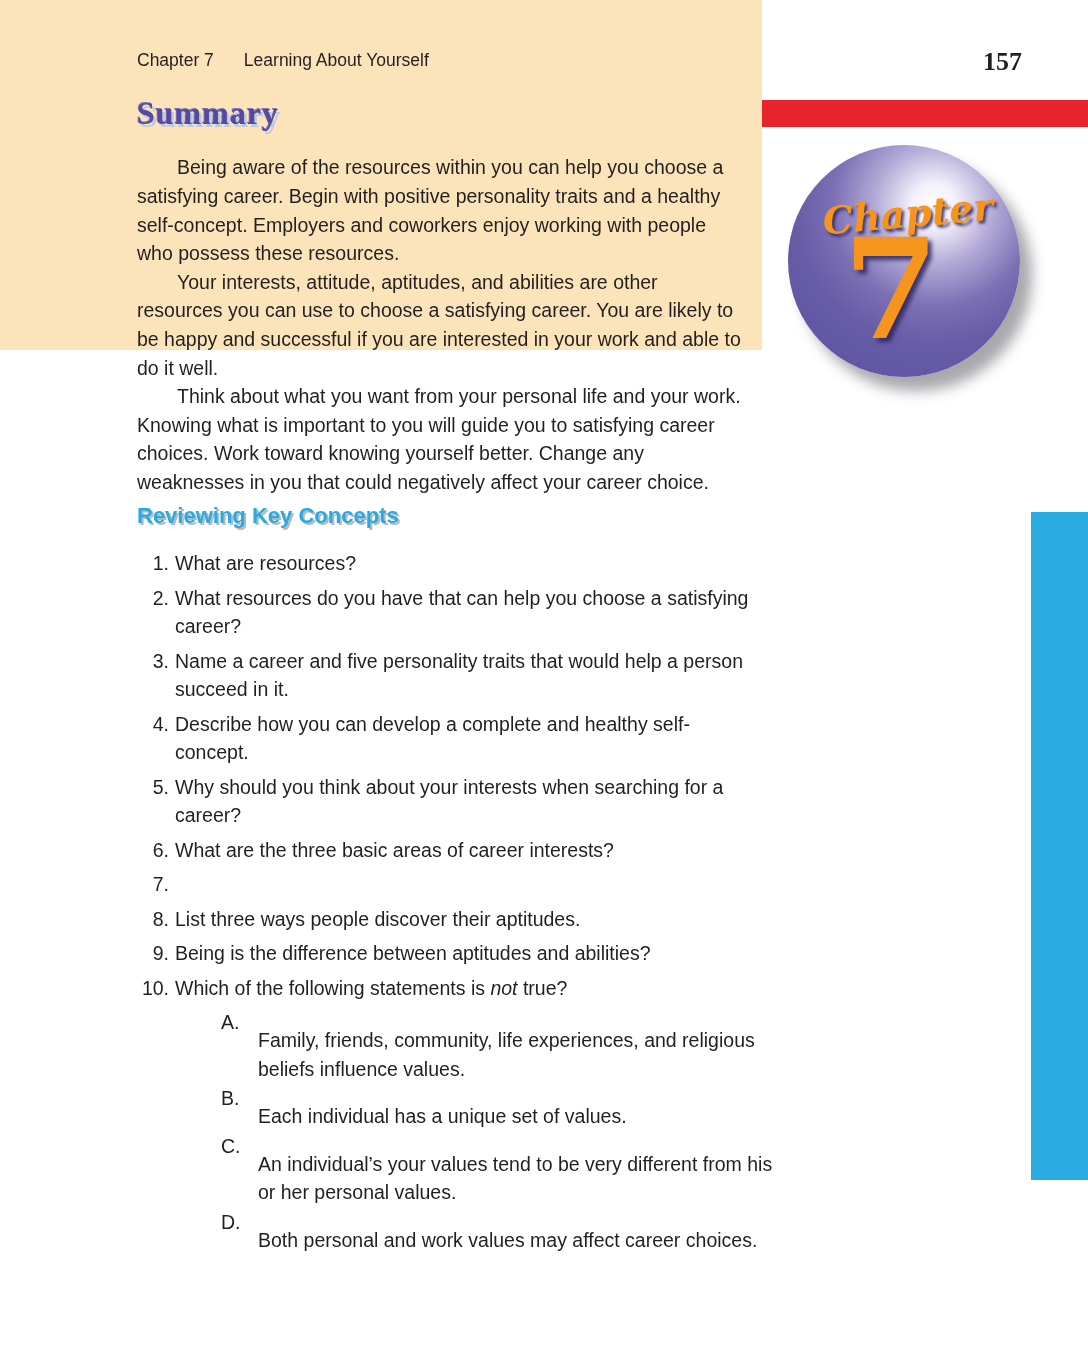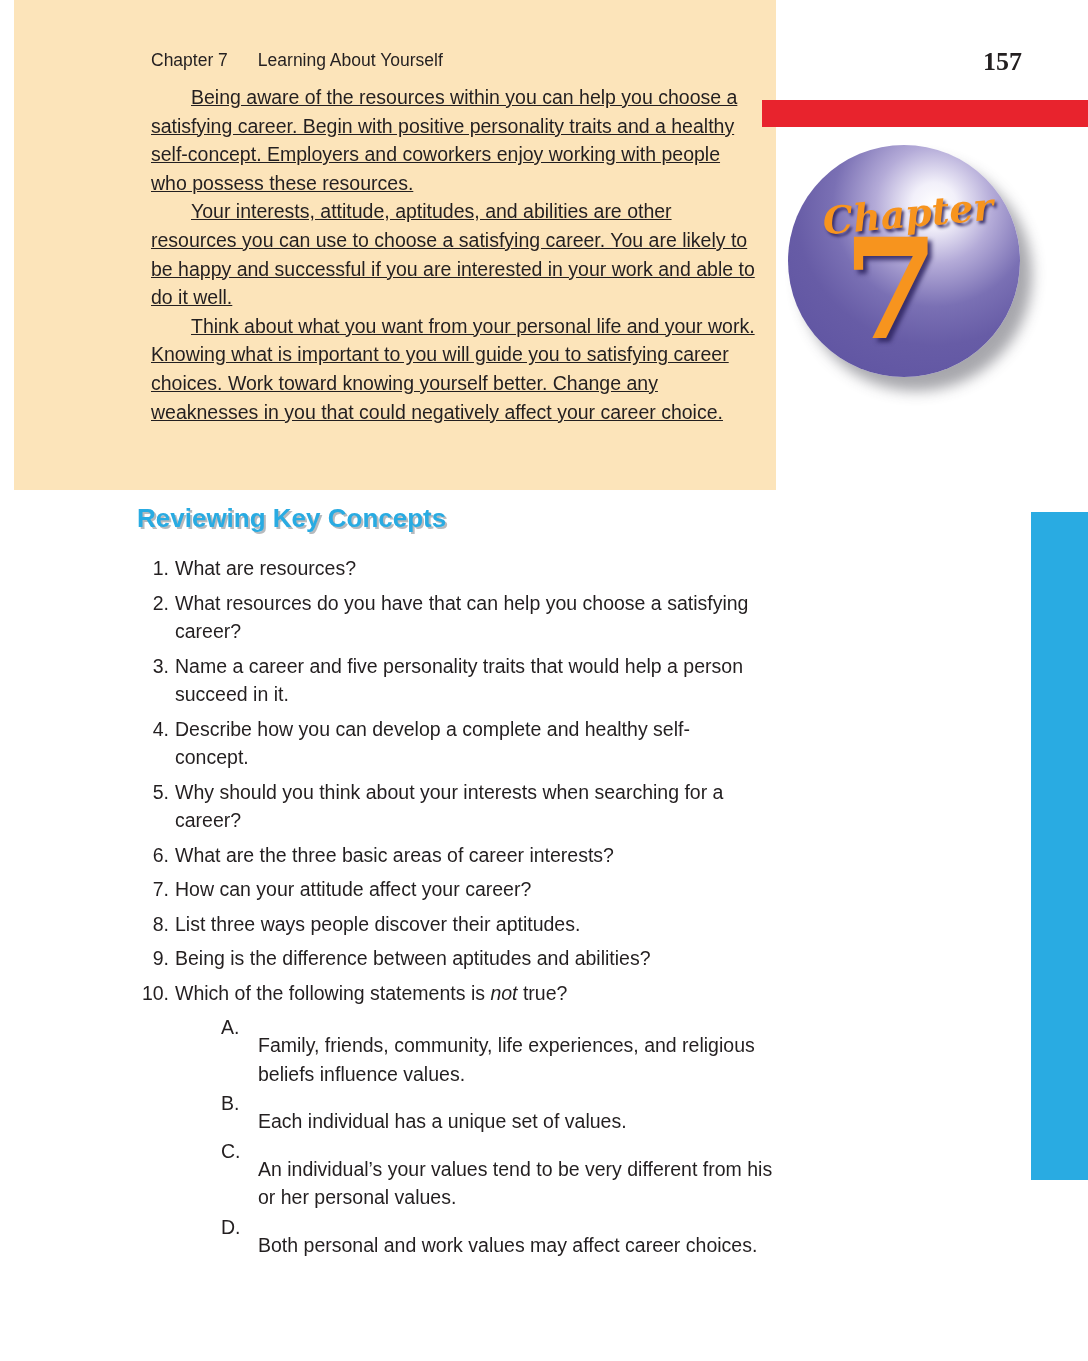--- a/index.html
+++ b/index.html
@@ -16,8 +16,8 @@
   
   .cream-panel {
     position: absolute;
-    left: 14px; top: 0;
-    width: 762px; height: 490px;
+    left: 0; top: 0;
+    width: 762px; height: 350px;
     background: #fce4ba;
     box-sizing: border-box;
     padding: 50px 20px 0 137px;

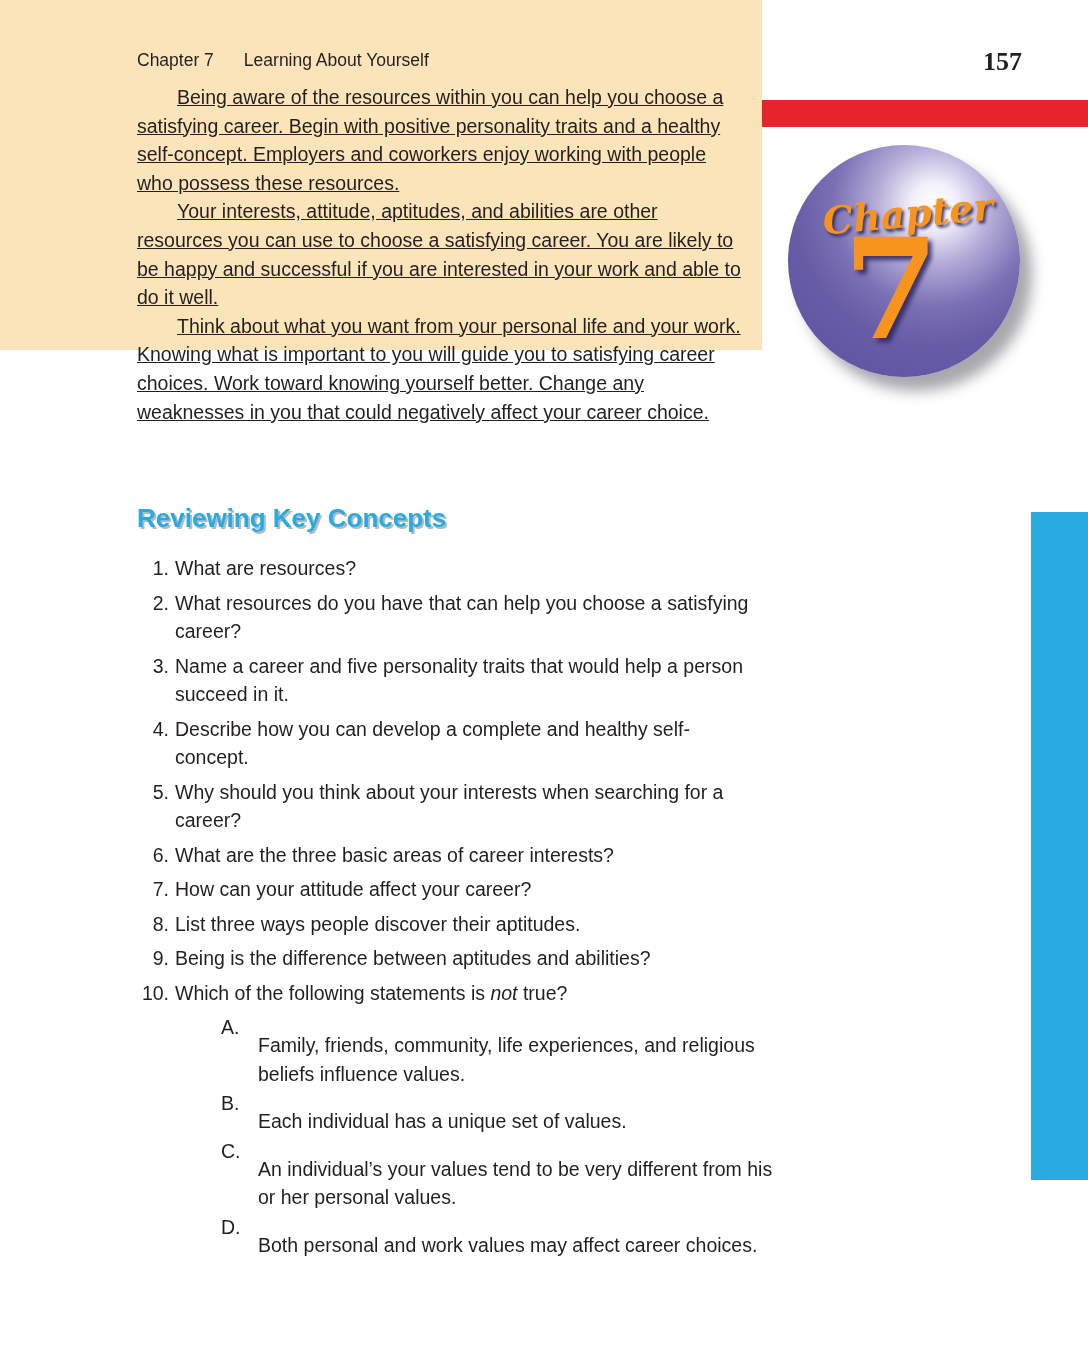--- a/index.html
+++ b/index.html
@@ -156,6 +156,7 @@
       <span>Chapter 7</span>
       <span>Learning About Yourself</span>
     </div>
+    <h1 class="summary-title">Summary</h1>
     <p class="body-para first">Being aware of the resources within you can help you choose a satisfying career. Begin with positive personality traits and a healthy self-concept. Employers and coworkers enjoy working with people who possess these resources.</p>
     <p class="body-para">Your interests, attitude, aptitudes, and abilities are other resources you can use to choose a satisfying career. You are likely to be happy and successful if you are interested in your work and able to do it well.</p>
     <p class="body-para">Think about what you want from your personal life and your work. Knowing what is important to you will guide you to satisfying career choices. Work toward knowing yourself better. Change any weaknesses in you that could negatively affect your career choice.</p>

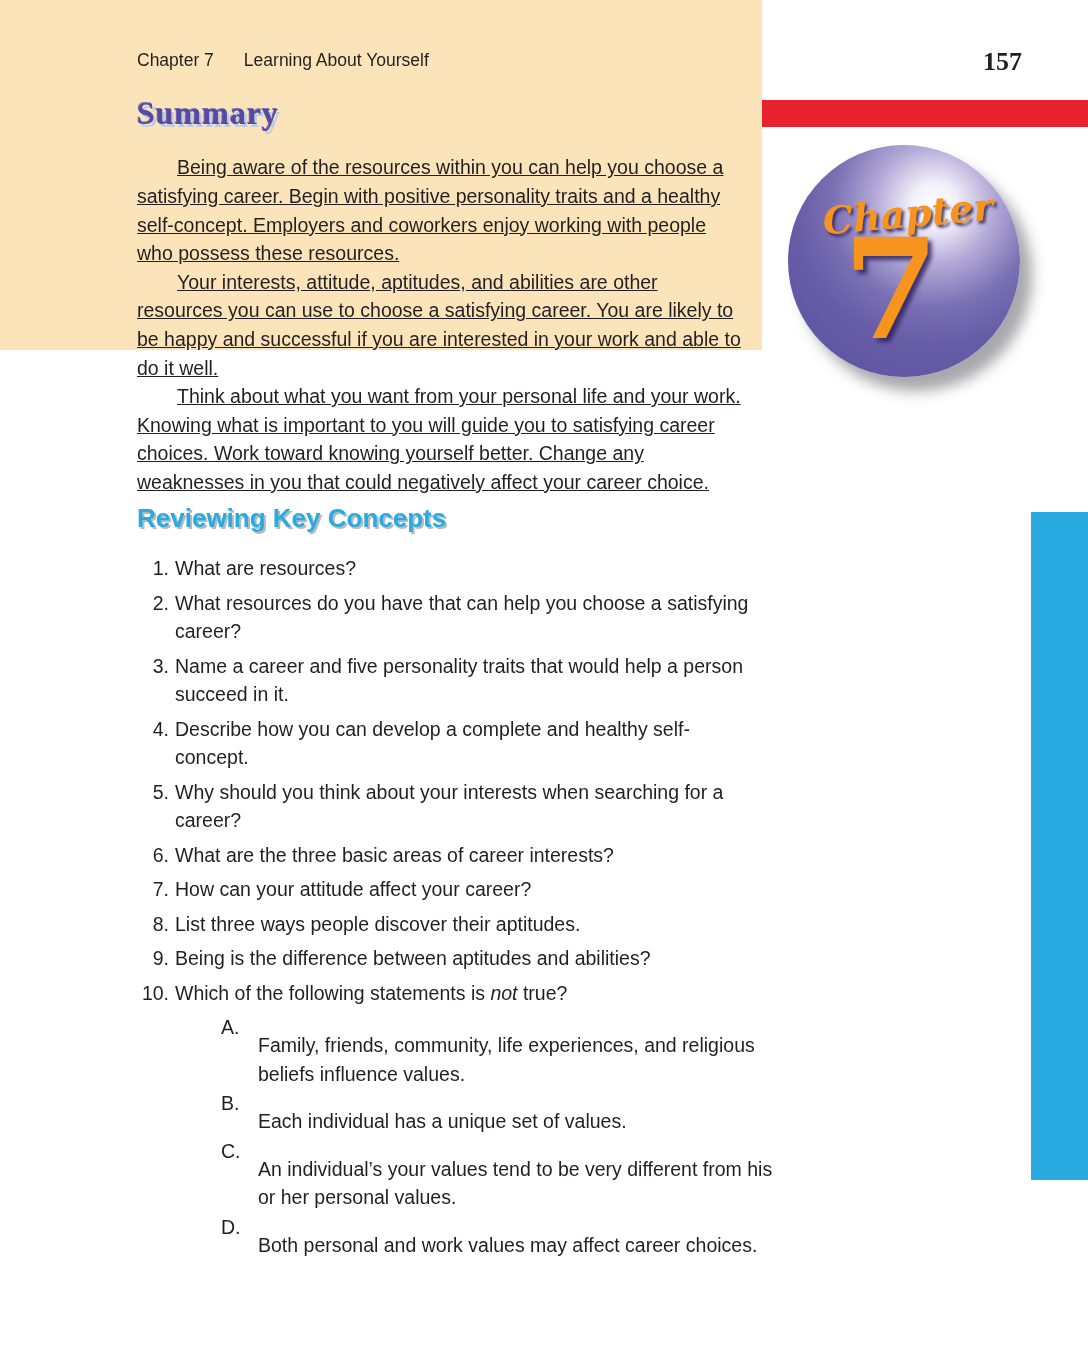--- a/index.html
+++ b/index.html
@@ -42,7 +42,6 @@
     font-size: 19.5px;
     line-height: 28.6px;
     text-indent: 40px;
-    text-decoration: underline;
   }
   .body-para.first { margin-top: 12px; }
 

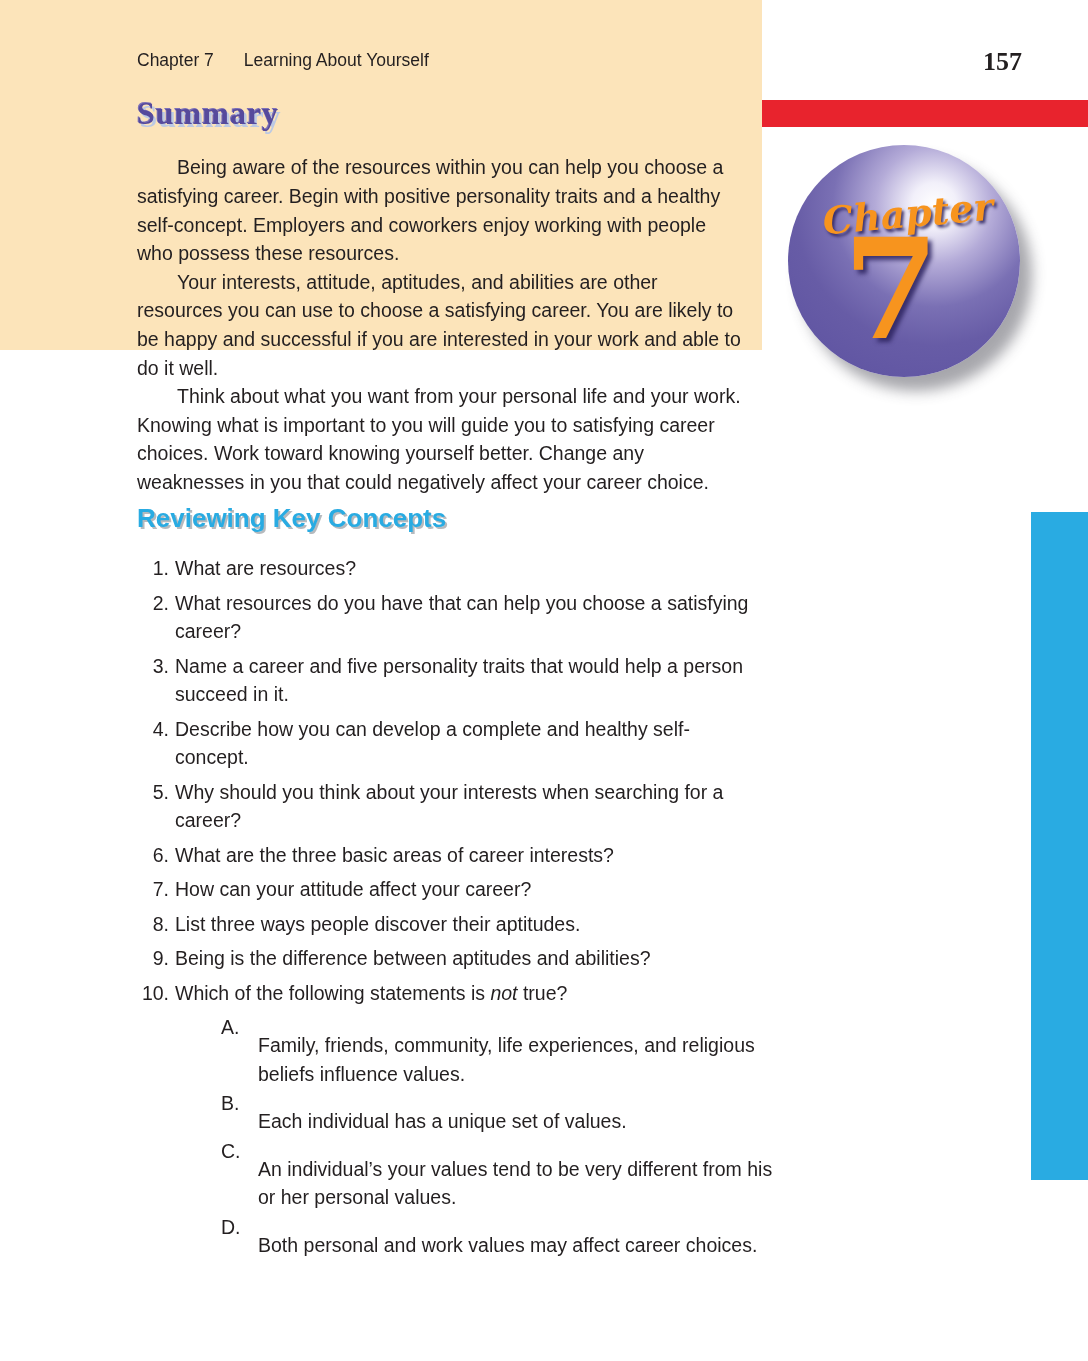--- a/index.html
+++ b/index.html
@@ -113,7 +113,7 @@
   }
   .review-title {
     margin: 0;
-    font-size: 26px;
+    font-size: 22px;
     font-weight: bold;
     color: #29abe2;
     text-shadow: 2px 2px 0 #b6babe;

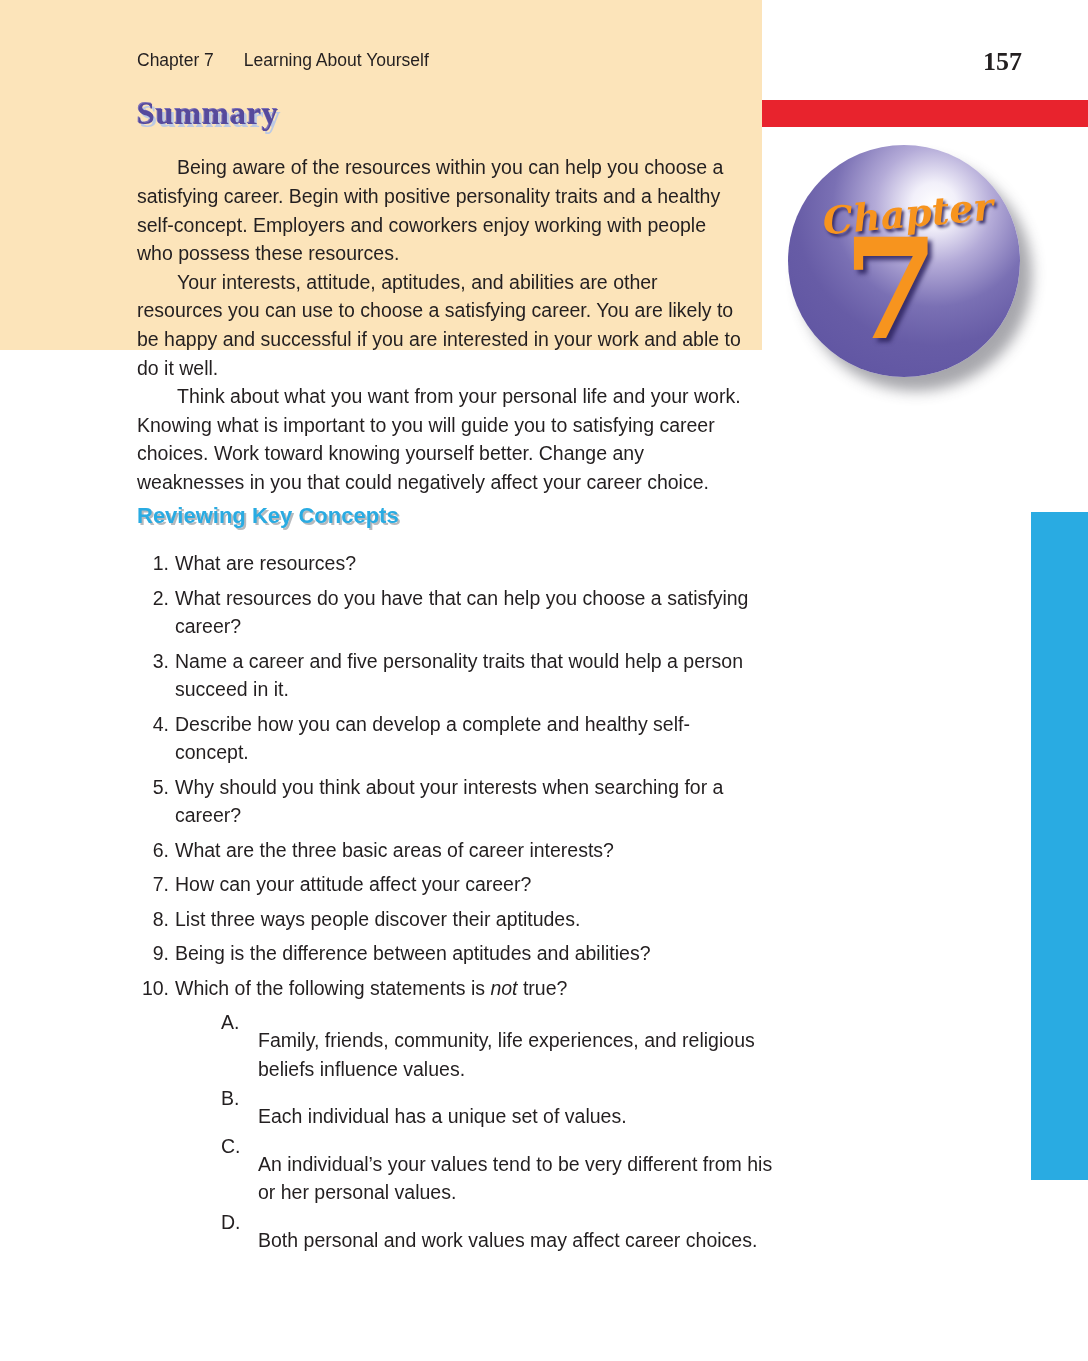--- a/index.html
+++ b/index.html
@@ -208,7 +208,6 @@
 
       <div class="q-item">
         <span class="q-num">7.</span>
-        <span class="q-text">How can your attitude affect your career?</span>
       </div>
 
       <div class="q-item">

